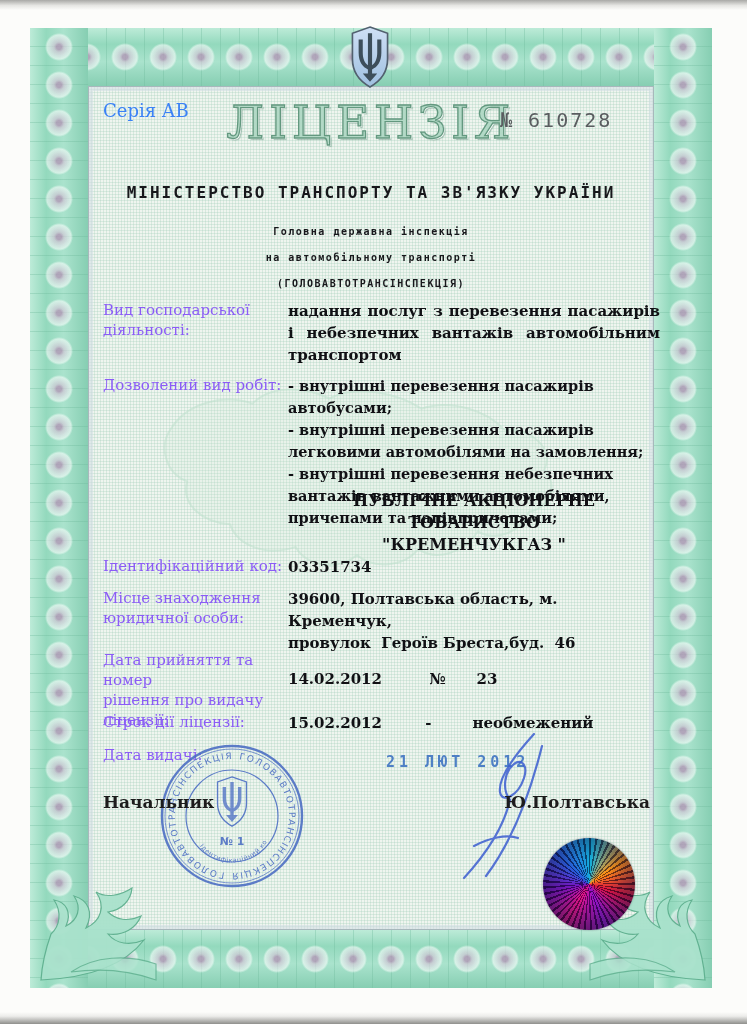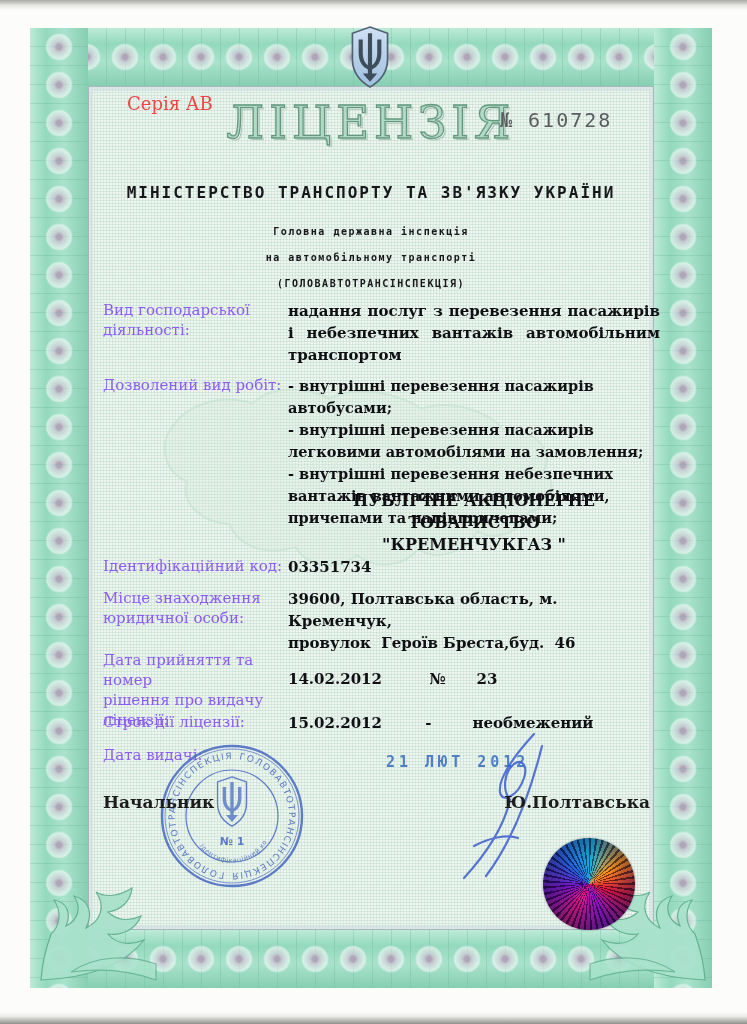--- a/index.html
+++ b/index.html
@@ -47,7 +47,7 @@
   .val{font-weight:bold;font-size:15px;line-height:22px;color:#101014;}
   .pre{white-space:pre;}
 
-  .series{left:103px;top:93px;font-size:18px;color:#ef4444;margin-left:24px;}
+  .series{left:103px;top:100px;font-size:18px;color:#3b82f6;}
   .title{left:88px;top:96px;width:566px;text-align:center;
     font-size:45px;font-weight:normal;letter-spacing:5px;
     color:#b2d9c6;-webkit-text-stroke:1.3px #63987f;

